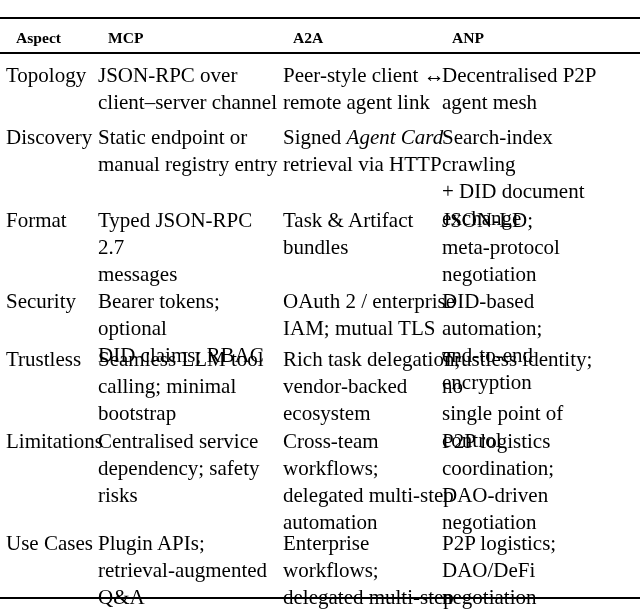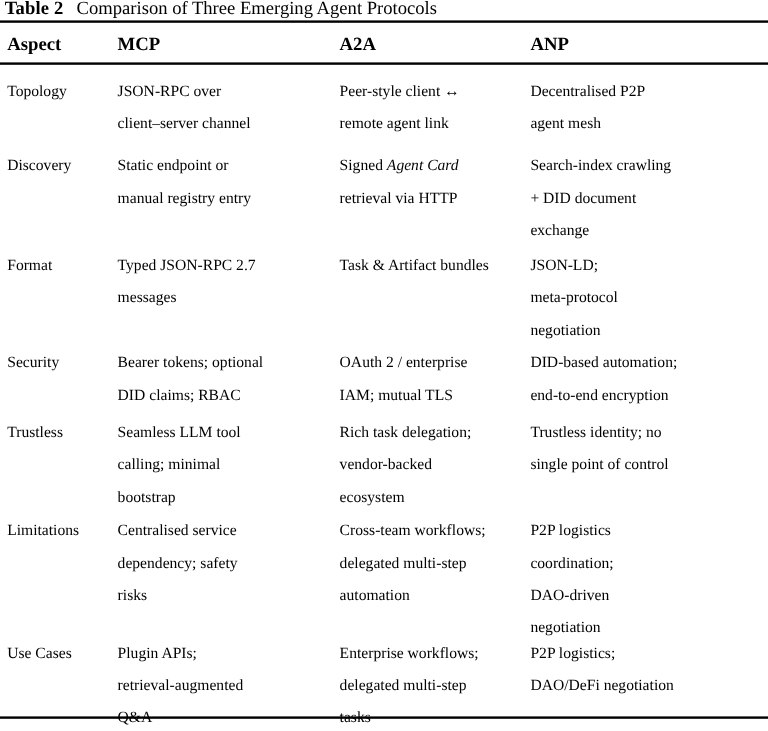--- a/index.html
+++ b/index.html
@@ -93,9 +93,6 @@
 
 <div class="page">
 
-  <div class="caption">
-    <span class="cap-label">Table 2</span><span class="cap-text">Comparison of Three Emerging Agent Protocols</span>
-  </div>
 
   <div class="rule rule-top"></div>
   <div class="rule rule-header"></div>

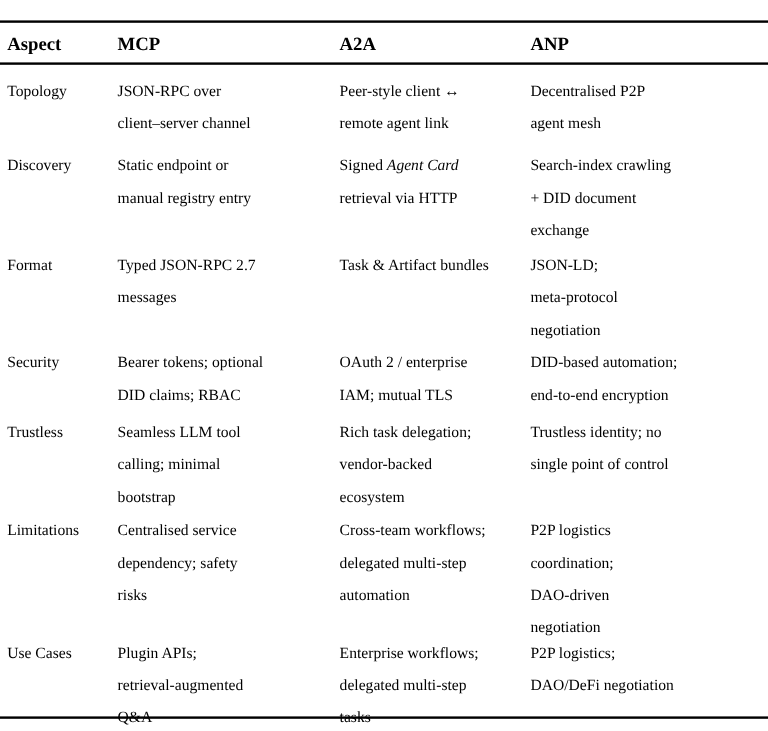--- a/index.html
+++ b/index.html
@@ -84,6 +84,7 @@
     font-weight: bold;
     font-size: 15.6px;
     line-height: 20px;
+    margin-left: 10px;
   }
 
   .ital { font-style: italic; }

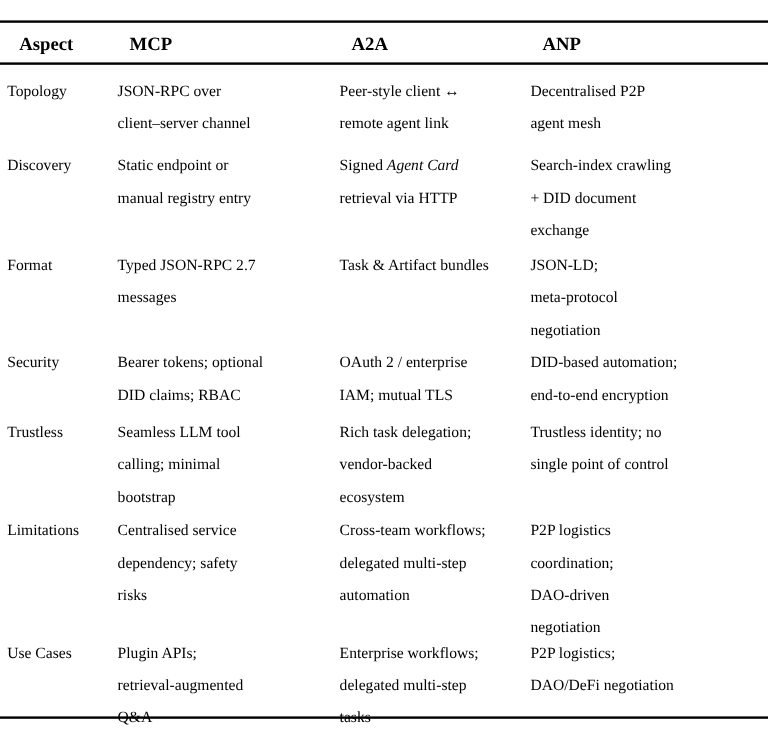--- a/index.html
+++ b/index.html
@@ -69,7 +69,7 @@
   .cell {
     position: absolute;
     top: 0;
-    font-size: 13px;
+    font-size: 21px;
     line-height: 27px;
     white-space: pre-line;
   }

